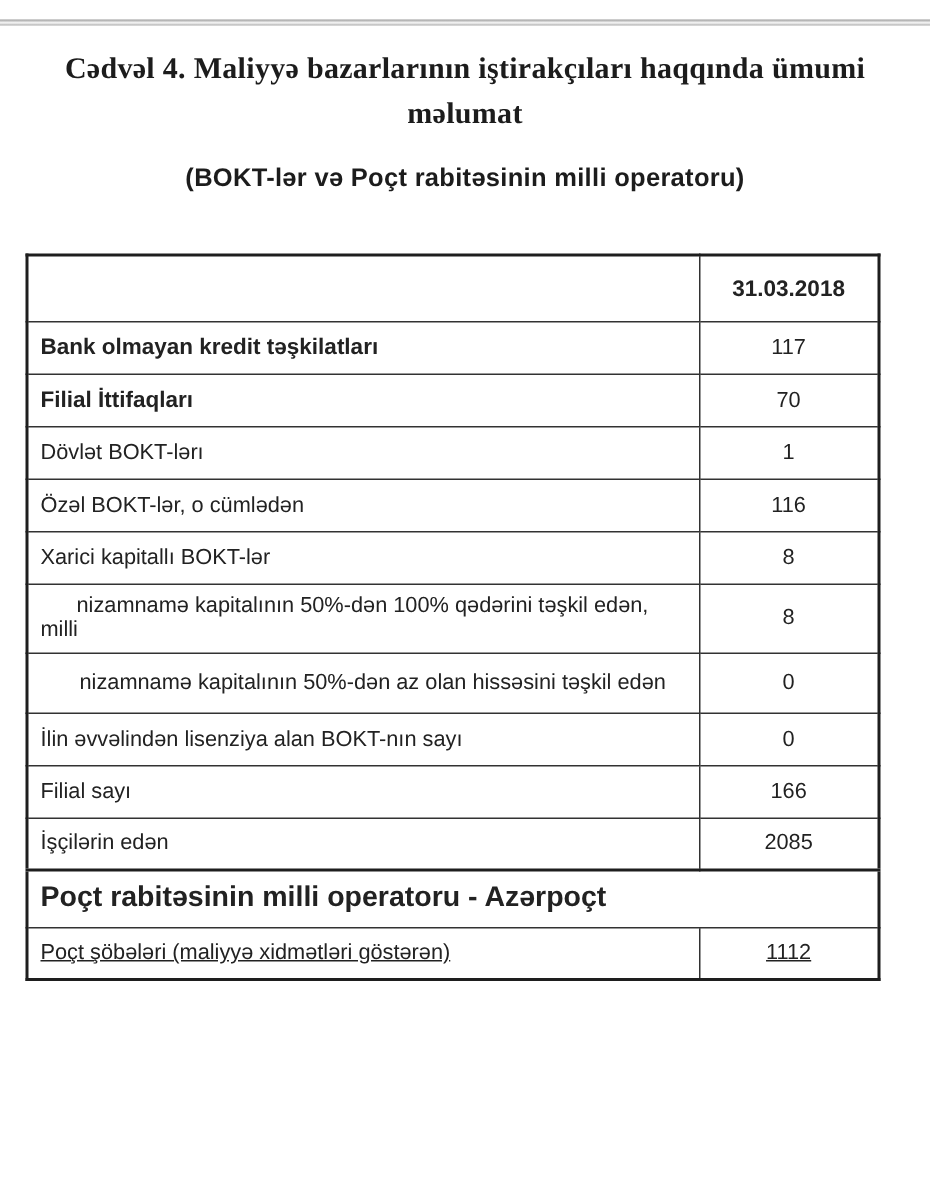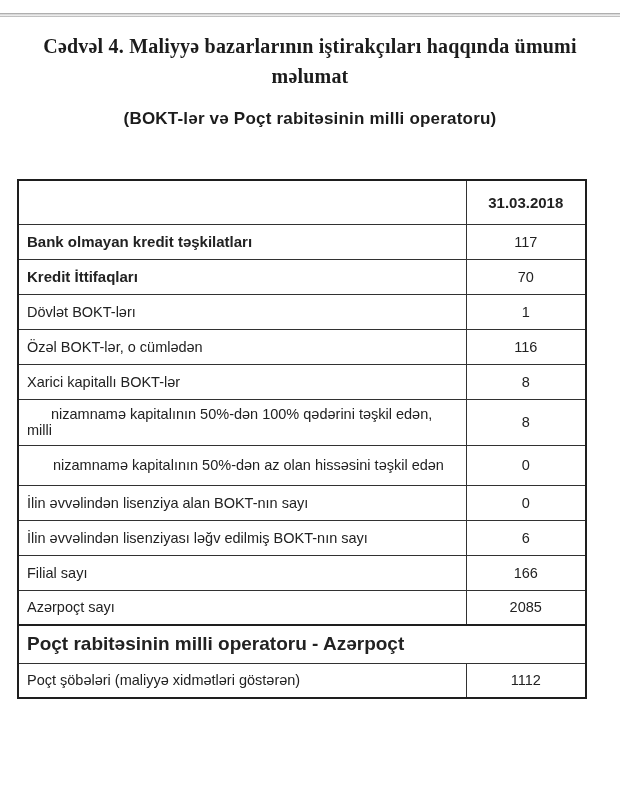--- a/index.html
+++ b/index.html
@@ -37,7 +37,7 @@
     border-collapse:collapse;
     table-layout:fixed;
     width:568px;
-    margin:46px 0 0 17px;
+    margin:36px 0 0 17px;
     border:2px solid #1e1e1e;
     font-size:14.5px;
     color:#222;

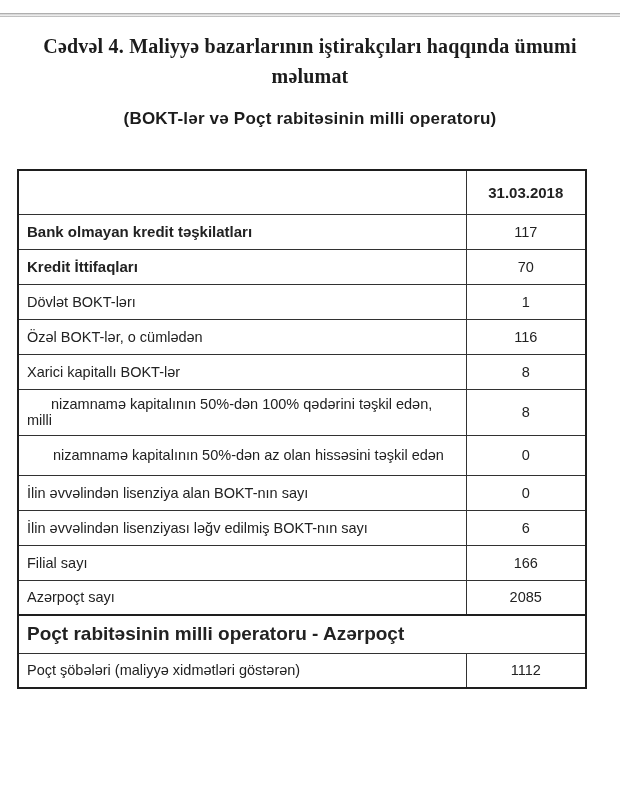--- a/index.html
+++ b/index.html
@@ -100,7 +100,7 @@
   </tr>
 
   <tr class="r">
-    <td class="b">Kredit İttifaqları</td>
+    <td class="b">Filial İttifaqları</td>
     <td class="val">70</td>
   </tr>
 

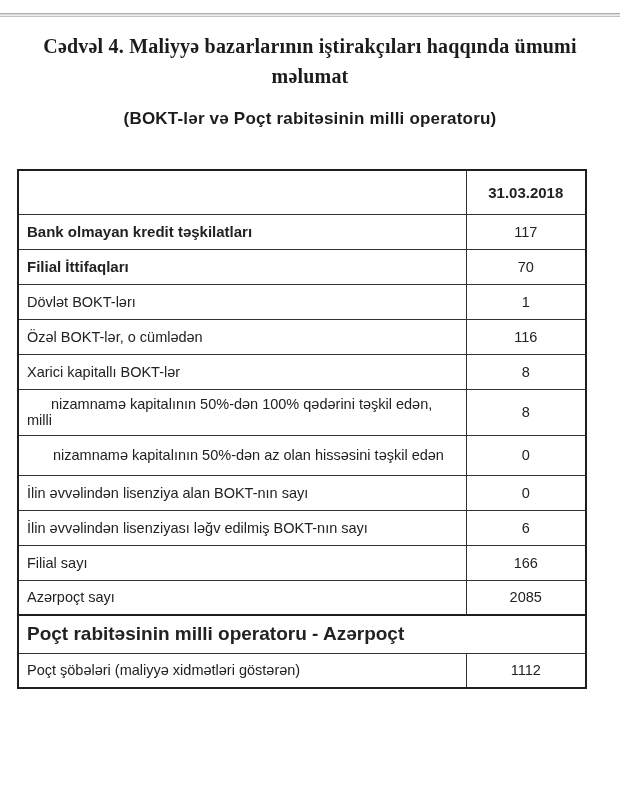--- a/index.html
+++ b/index.html
@@ -138,10 +138,6 @@
     <td class="val">0</td>
   </tr>
 
-  <tr class="r">
-    <td>İlin əvvəlindən lisenziyası ləğv edilmiş BOKT-nın sayı</td>
-    <td class="val">6</td>
-  </tr>
 
   <tr class="r">
     <td>Filial sayı</td>

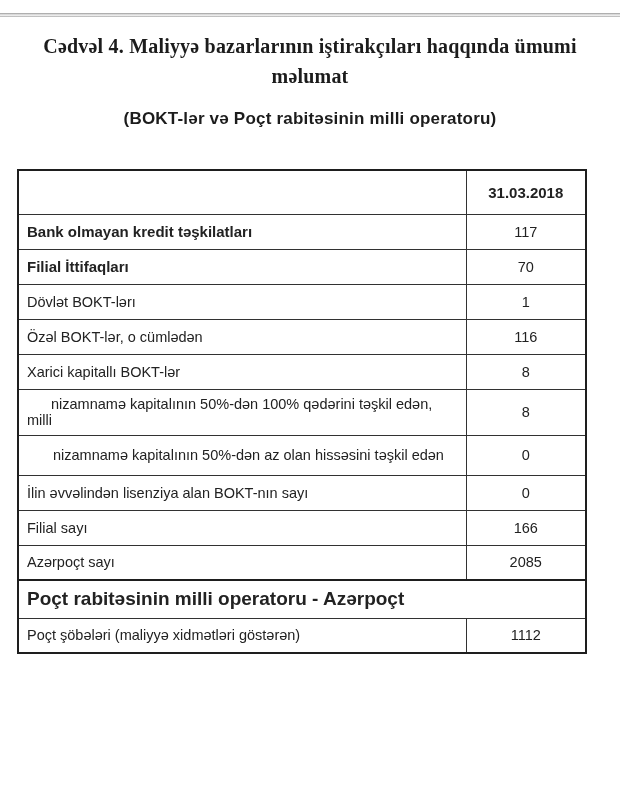--- a/index.html
+++ b/index.html
@@ -145,7 +145,7 @@
   </tr>
 
   <tr class="r">
-    <td>Azərpoçt sayı</td>
+    <td>İşçilərin edən</td>
     <td class="val">2085</td>
   </tr>
 

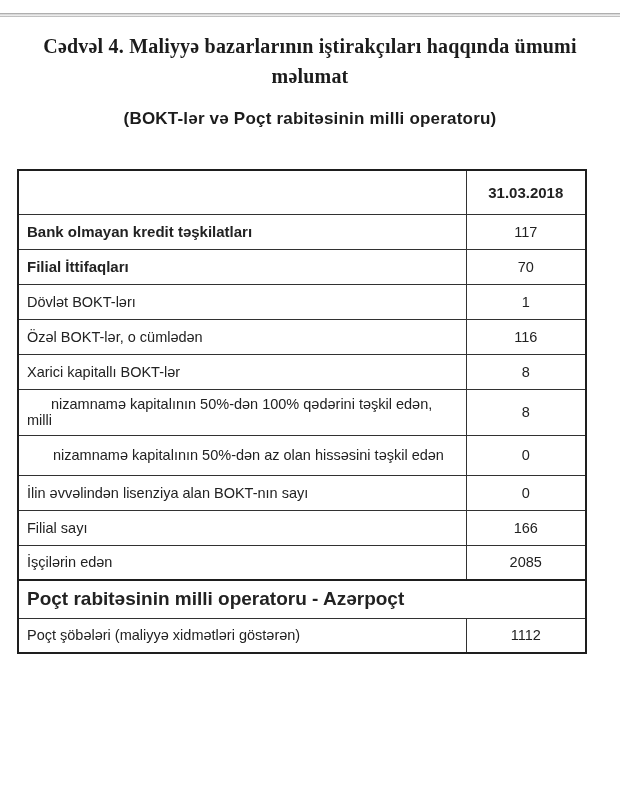--- a/index.html
+++ b/index.html
@@ -64,7 +64,7 @@
     font-weight:bold;
     font-size:19px;
   }
-  tr.light td{border-top-color:#8f8f8f;}
+  tr.light td{border-top-color:#8f8f8f;text-decoration:underline;}
   .b{font-weight:bold;font-size:15px;}
   .indent{padding-left:34px;}
   .line1{display:block;padding-left:24px;}

